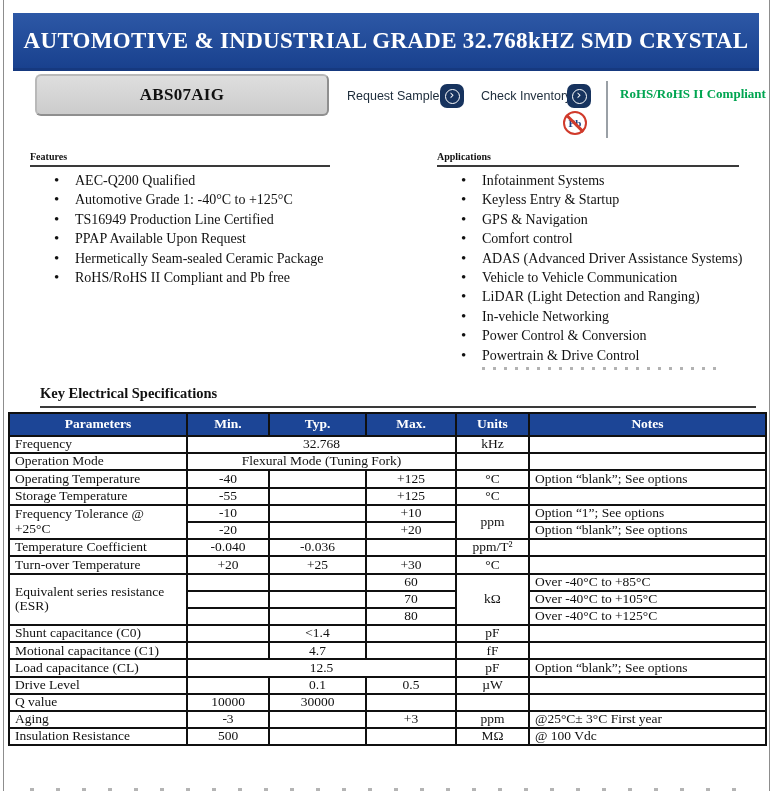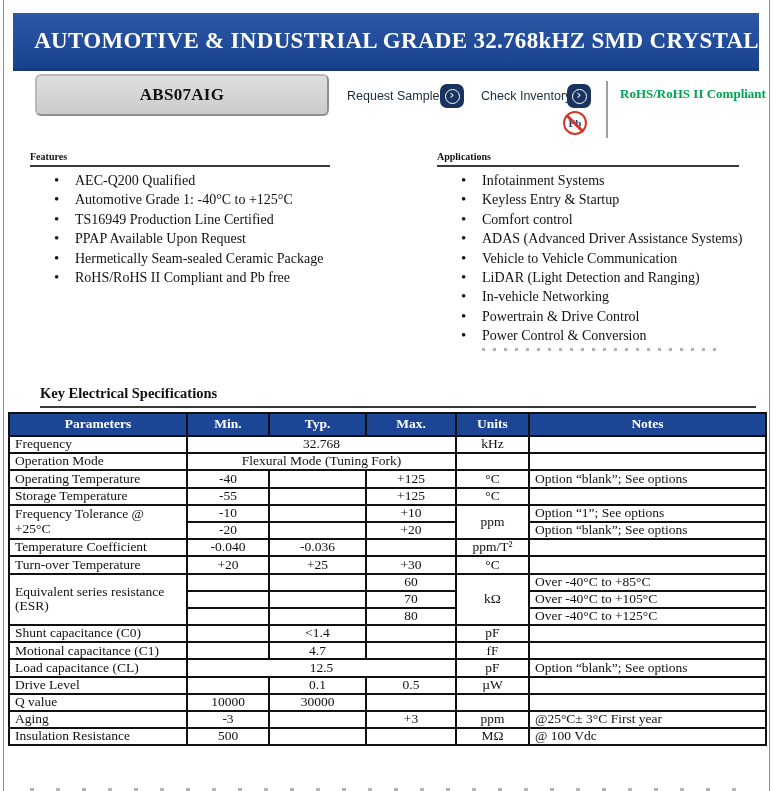--- a/index.html
+++ b/index.html
@@ -12,7 +12,7 @@
   
   .banner { position:absolute; left:13px; top:13px; width:746px; height:58px;
     background:linear-gradient(180deg, var(--banner-blue-top,#2d58a6) 0%, var(--banner-blue-bottom,#19418e) 100%);
-    display:flex; align-items:center; justify-content:flex-end;
+    display:flex; align-items:center; justify-content:center;
     border-bottom:3px solid #16397f; }
   .banner h1 { color:#fff; font-size:23px; font-weight:bold; letter-spacing:.3px; white-space:nowrap; }
 

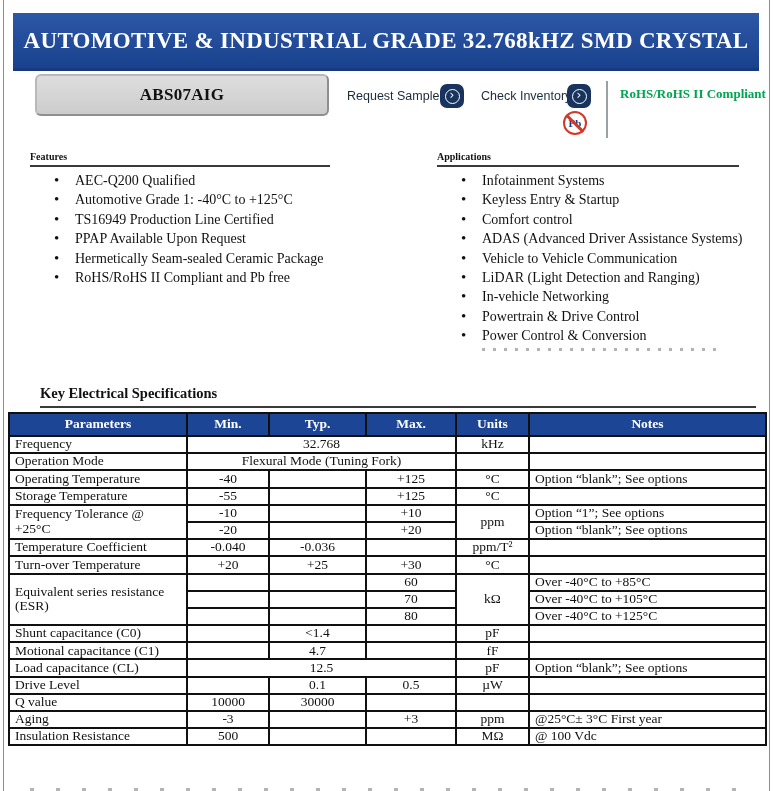--- a/index.html
+++ b/index.html
@@ -122,6 +122,7 @@
   <ul>
       <li>Infotainment Systems</li>
       <li>Keyless Entry &amp; Startup</li>
+      <li>GPS &amp; Navigation</li>
       <li>Comfort control</li>
       <li>ADAS (Advanced Driver Assistance Systems)</li>
       <li>Vehicle to Vehicle Communication</li>

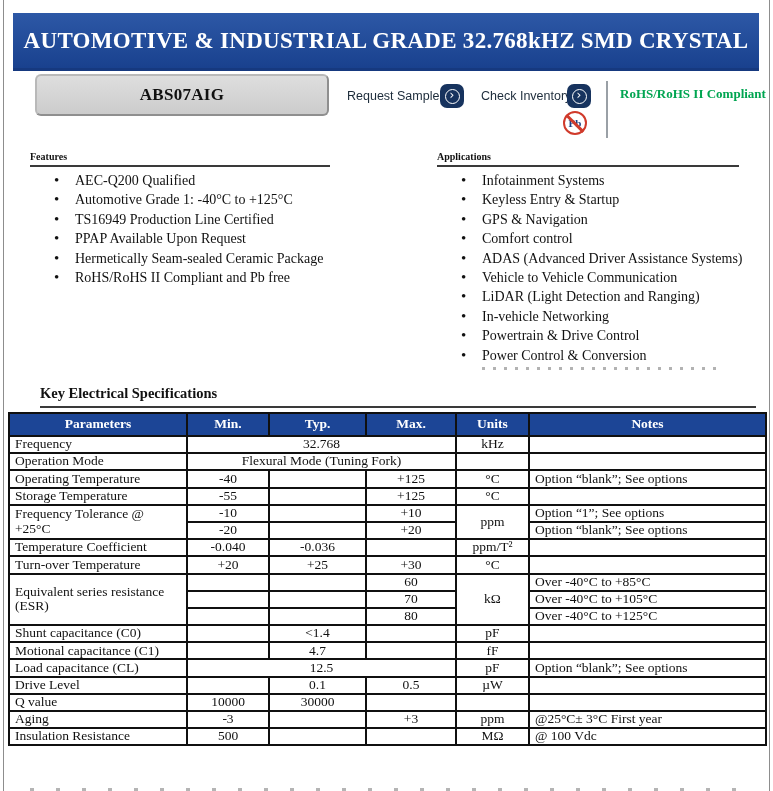--- a/index.html
+++ b/index.html
@@ -128,8 +128,8 @@
       <li>Vehicle to Vehicle Communication</li>
       <li>LiDAR (Light Detection and Ranging)</li>
       <li>In-vehicle Networking</li>
+      <li>Power Control &amp; Conversion</li>
       <li>Powertrain &amp; Drive Control</li>
-      <li>Power Control &amp; Conversion</li>
     </ul>
   <div class="clipped-frag"></div>
 </div>

